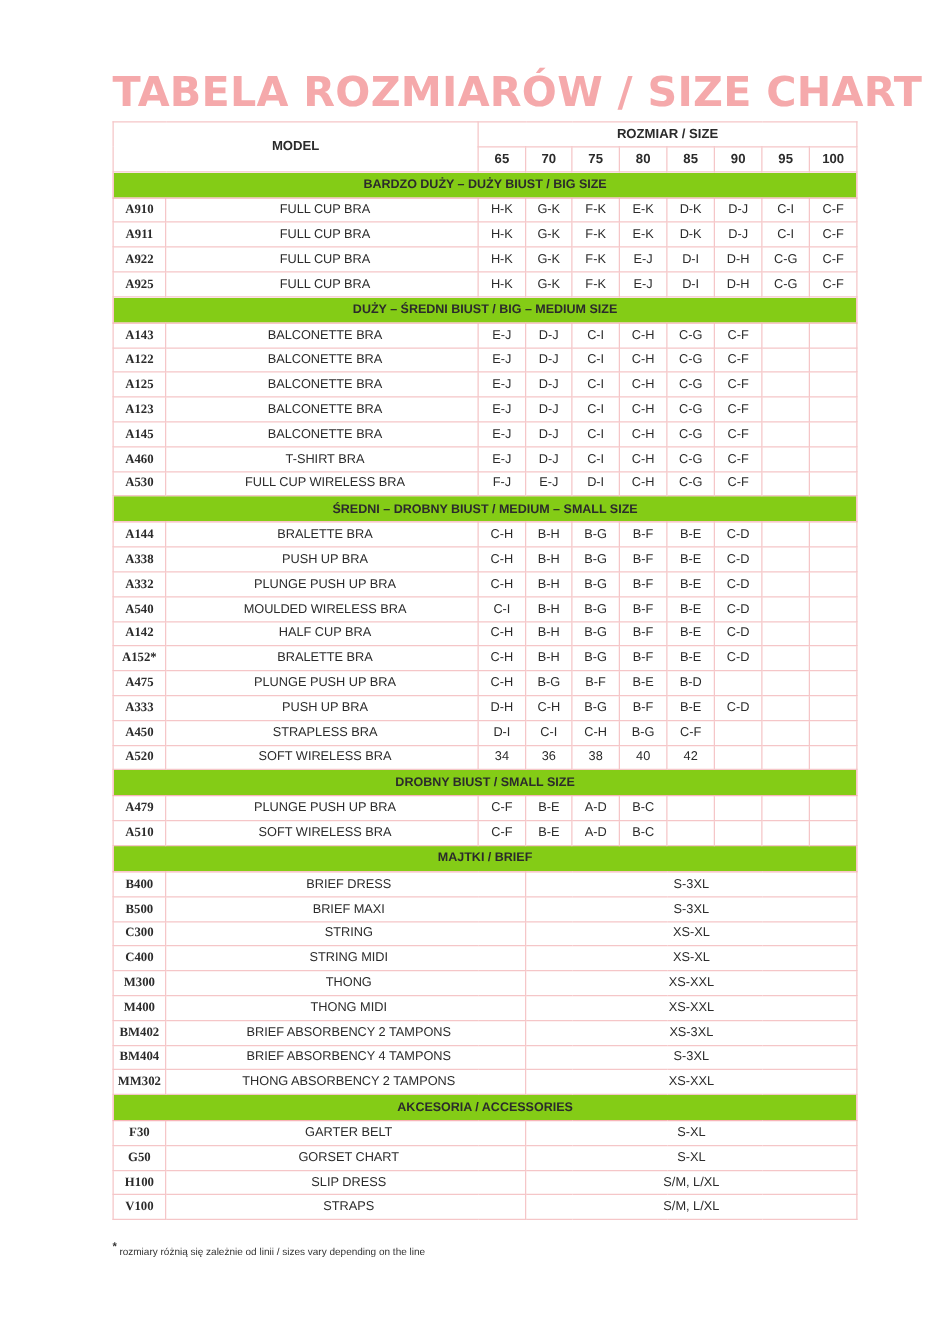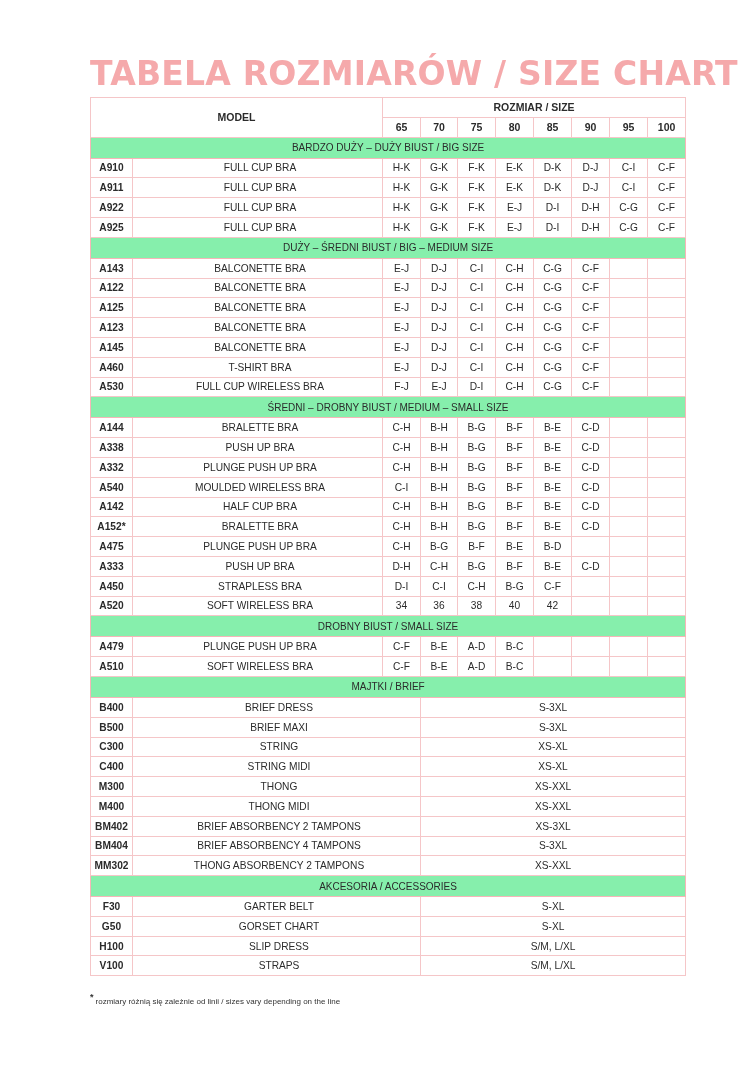--- a/index.html
+++ b/index.html
@@ -9,7 +9,7 @@
   table.sc td { border:1px solid #f5c6c8; padding:0; height:18.8px; font-size:10.2px; text-align:center; vertical-align:middle; white-space:nowrap; overflow:hidden; }
   td.code { font-weight:bold; font-size:10.2px; }
   td.name { text-align:center; padding-left:5px !important; }
-  tr.section td { background:#86efac; font-weight:normal; font-size:10px; height:20px; border-color:#f7b5b8; }
+  tr.section td { background:#84cc16; font-weight:bold; font-size:10px; height:20px; border-color:#f7b5b8; }
   tr.hdr td { font-weight:bold; font-size:10.5px; }
   td.model-h { font-size:10.5px;margin-left:12px; }
   .foot { position:absolute; left:90px; top:992px; font-size:8px; color:#333; }

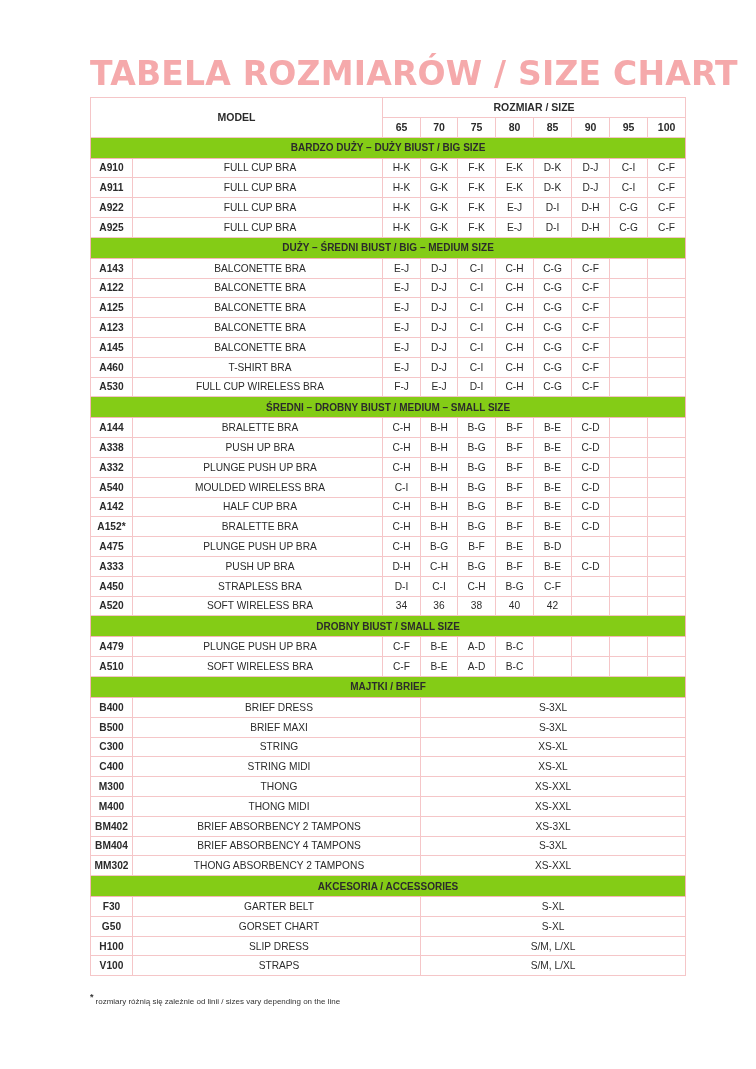--- a/index.html
+++ b/index.html
@@ -7,7 +7,7 @@
   .title { position:absolute; left:90px; top:54px; font-size:33px; font-weight:bold; color:#f5a9ab; letter-spacing:0.2px; font-family:"DejaVu Sans", sans-serif; }
   table.sc { position:absolute; left:90px; top:97px; width:595px; border-collapse:collapse; table-layout:fixed; }
   table.sc td { border:1px solid #f5c6c8; padding:0; height:18.8px; font-size:10.2px; text-align:center; vertical-align:middle; white-space:nowrap; overflow:hidden; }
-  td.code { font-weight:bold; font-size:10.2px; }
+  td.code { font-weight:bold; font-size:10.2px;font-family:Liberation Serif, serif; }
   td.name { text-align:center; padding-left:5px !important; }
   tr.section td { background:#84cc16; font-weight:bold; font-size:10px; height:20px; border-color:#f7b5b8; }
   tr.hdr td { font-weight:bold; font-size:10.5px; }

